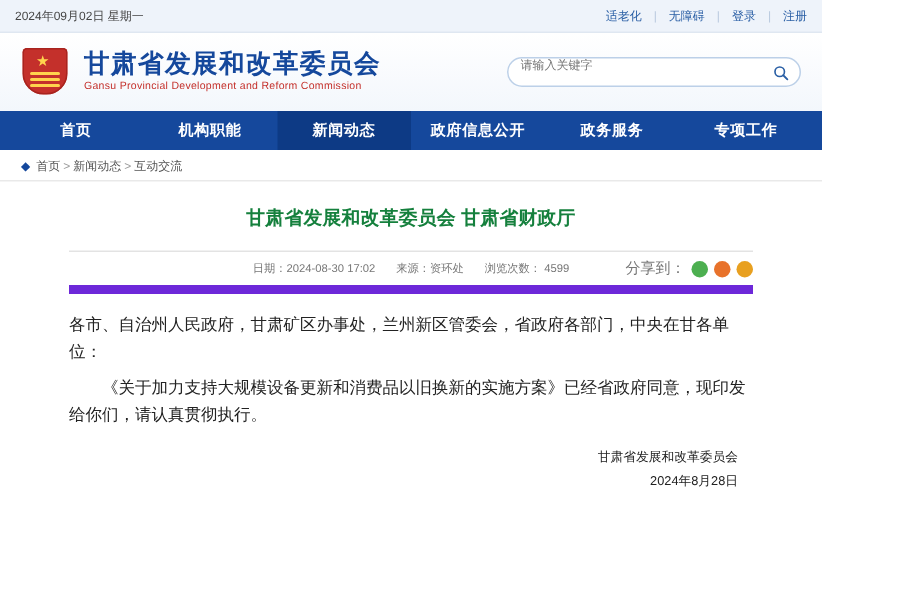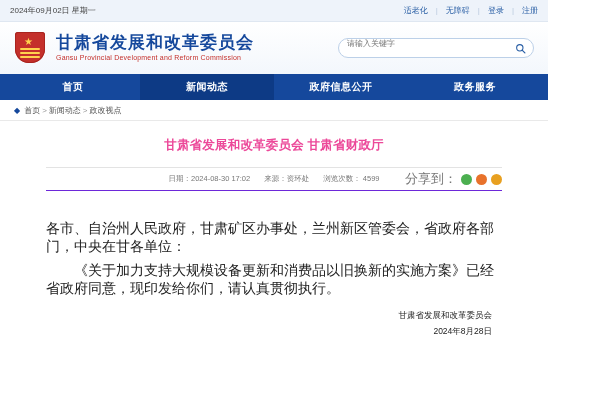--- a/index.html
+++ b/index.html
@@ -329,6 +329,7 @@
 
   <div class="nav">
     <div class="nav-item">首页</div>
+    <div class="nav-item">机构职能</div>
     <div class="nav-item active">新闻动态</div>
     <div class="nav-item">政府信息公开</div>
     <div class="nav-item">政务服务</div>

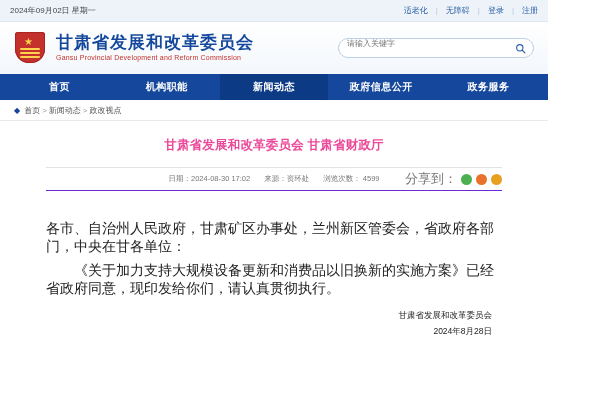--- a/index.html
+++ b/index.html
@@ -333,6 +333,7 @@
     <div class="nav-item active">新闻动态</div>
     <div class="nav-item">政府信息公开</div>
     <div class="nav-item">政务服务</div>
+    <div class="nav-item">专项工作</div>
   </div>
 
   <div class="breadcrumb">

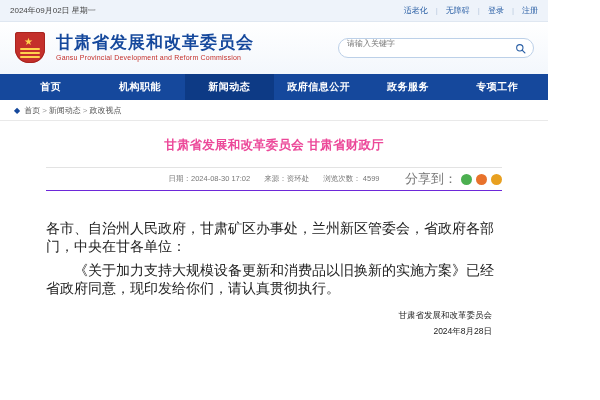--- a/index.html
+++ b/index.html
@@ -342,7 +342,7 @@
     <span class="sep">&gt;</span>
     <a href="#">新闻动态</a>
     <span class="sep">&gt;</span>
-    <a href="#">政改视点</a>
+    <a href="#">互动交流</a>
   </div>
 
   <div class="article">

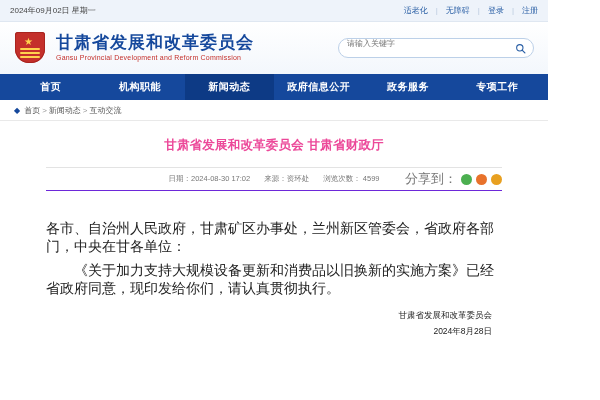--- a/index.html
+++ b/index.html
@@ -216,7 +216,7 @@
     text-align: center;
     font-size: 12.5px;
     font-weight: bold;
-    color: #ec4899;
+    color: #15803d;
     line-height: 20px;
     letter-spacing: 0.2px;
   }

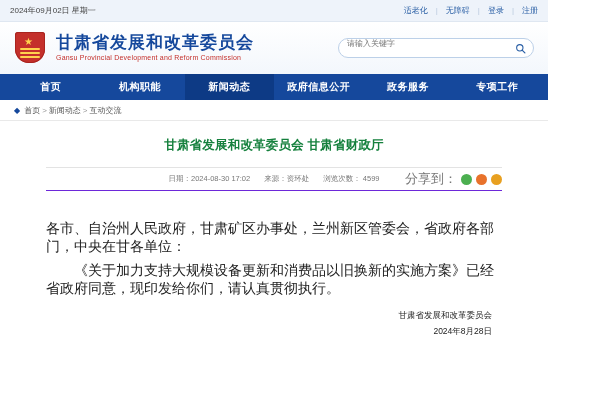--- a/index.html
+++ b/index.html
@@ -226,7 +226,7 @@
     margin-top: 12px;
     height: 22px;
     border-top: 1px solid #e3e3e3;
-    border-bottom: 1px solid #6d28d9;
+    border-bottom: 6px solid #6d28d9;
     display: flex;
     align-items: center;
     font-size: 7.5px;

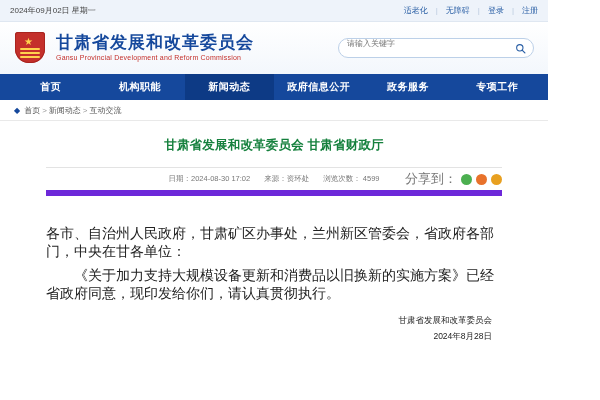--- a/index.html
+++ b/index.html
@@ -246,7 +246,7 @@
     display: flex;
     align-items: center;
     gap: 4px;
-    font-size: 13px;
+    font-size: 10px;
     color: #777;
   }
   .share .dot {

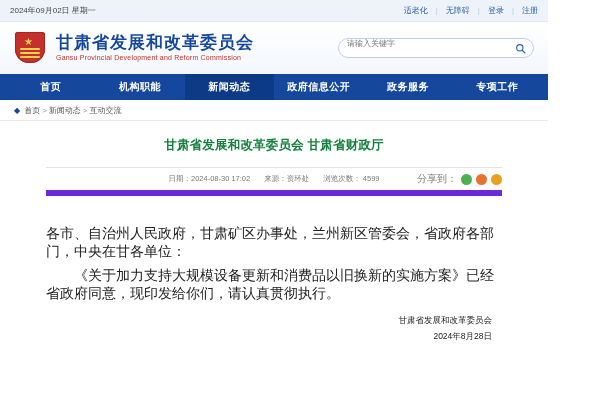--- a/index.html
+++ b/index.html
@@ -262,8 +262,8 @@
     margin-top: 14px;
   }
   .body-text {
-    margin-top: 28px;
-    font-size: 14px;
+    margin-top: 12px;
+    font-size: 11px;
     line-height: 18px;
     color: #222;
   }

